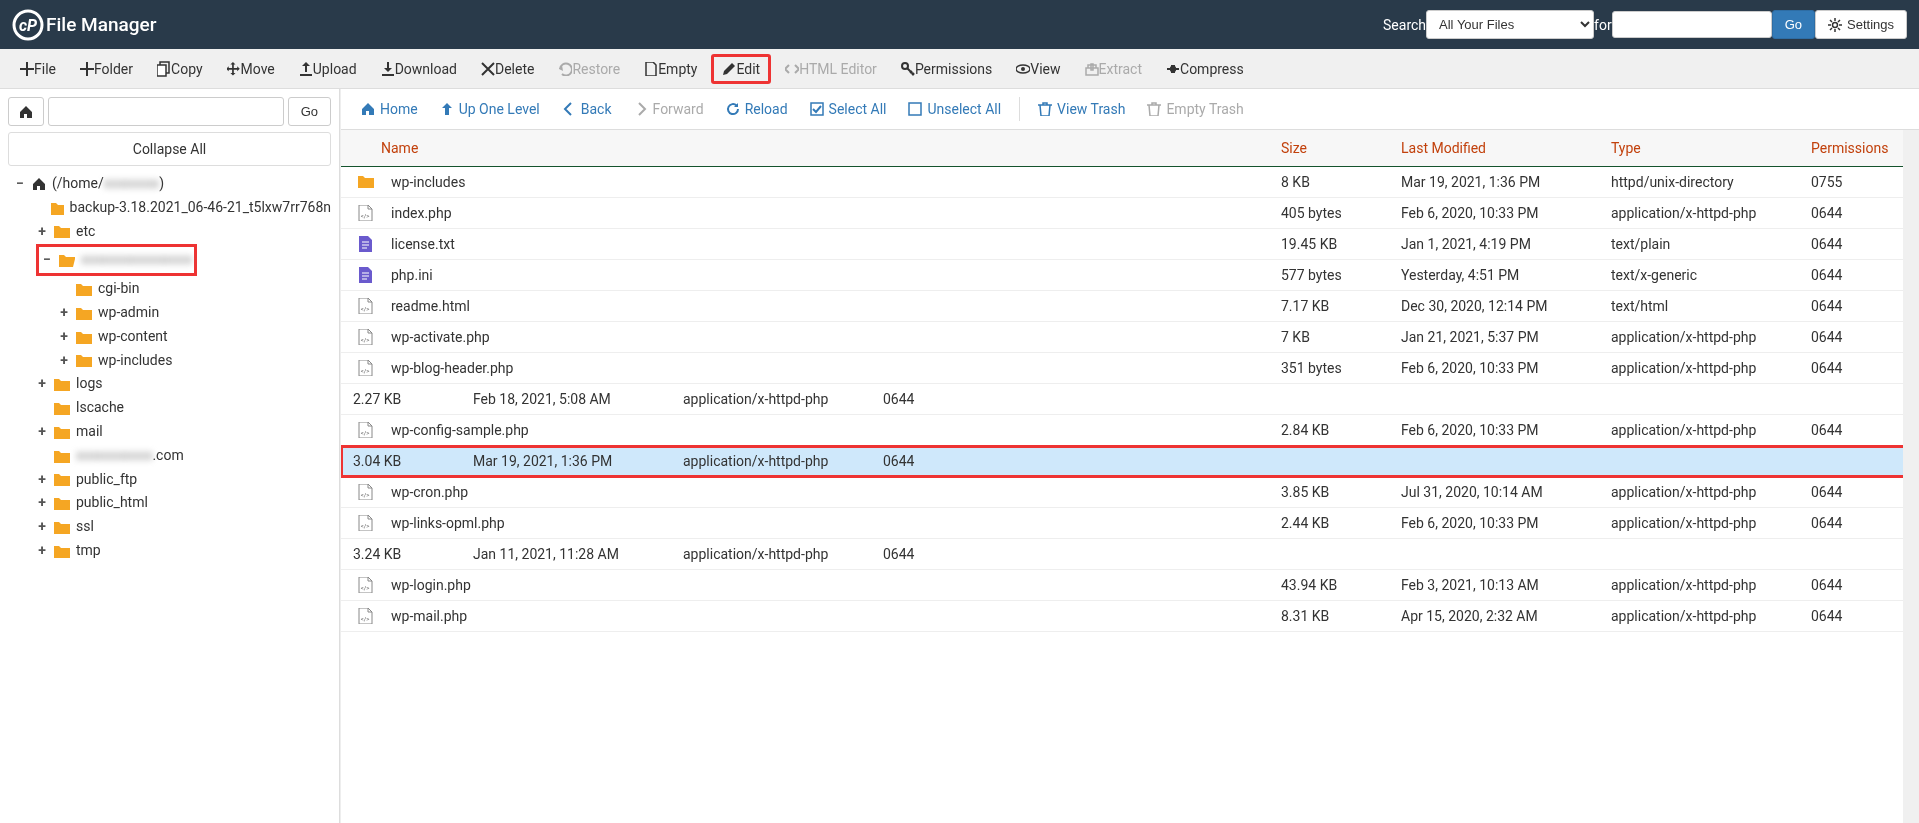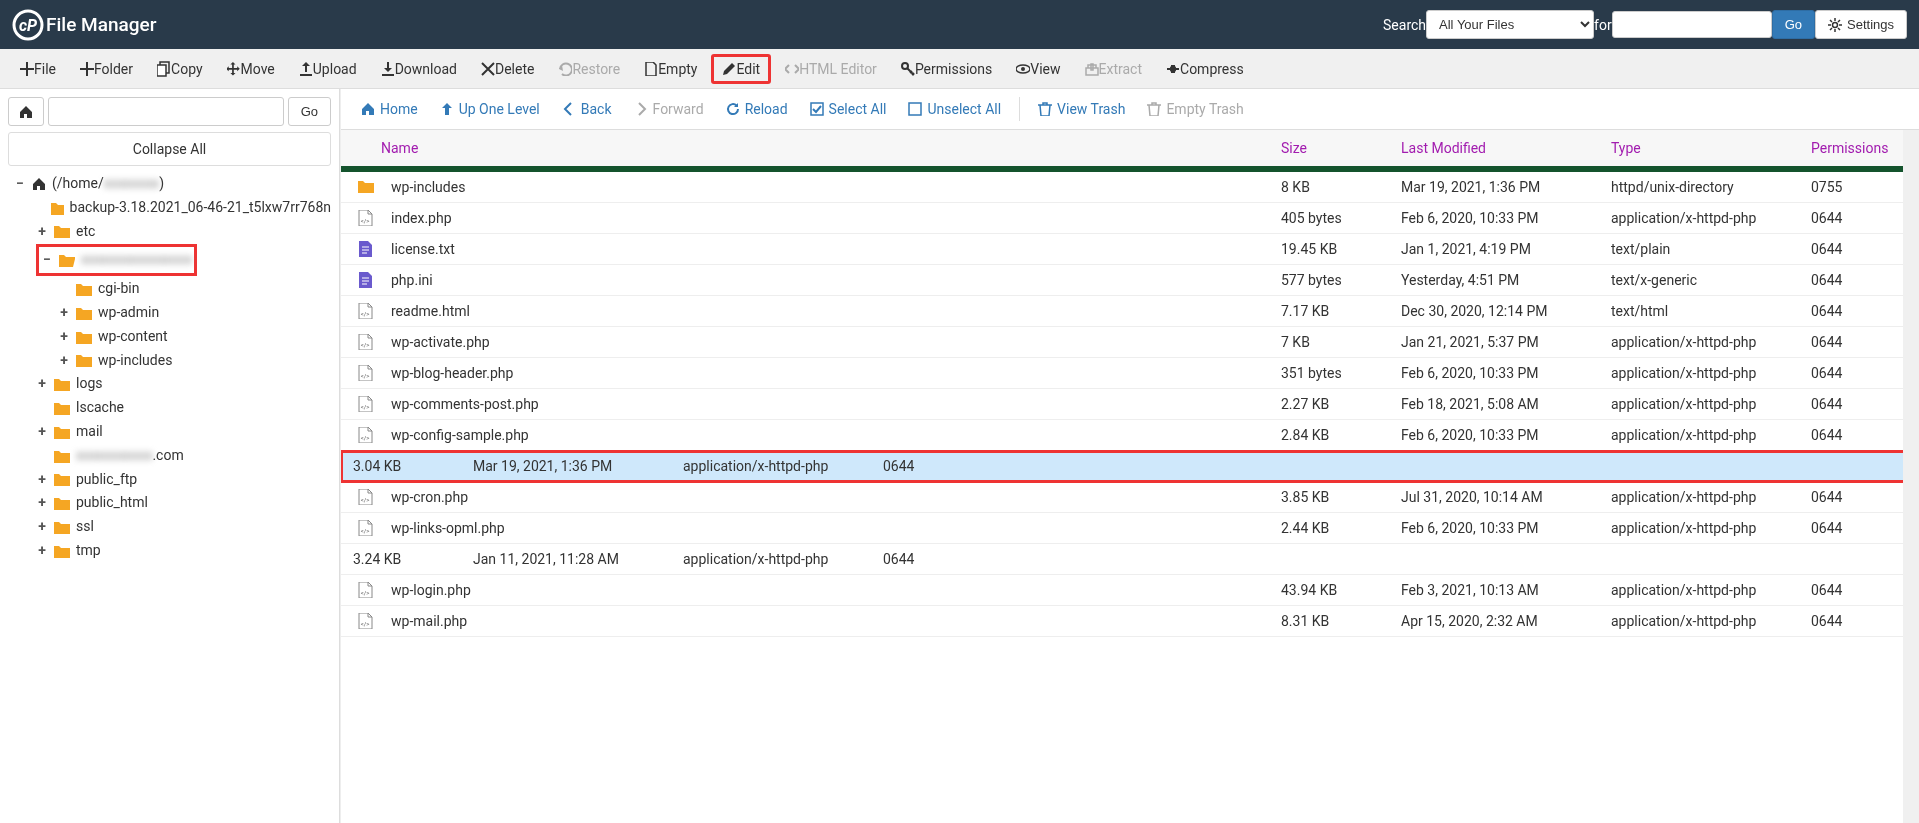--- a/index.html
+++ b/index.html
@@ -34,7 +34,7 @@
   .nav-btn.disabled { color: #aaa; }
   .nav-sep { width: 1px; height: 24px; background: #ddd; margin: 0 6px; }
   .file-table { flex: 1; overflow: auto; position: relative; }
-  .file-header { display: flex; background: #f7f7f7; border-bottom: 6px solid #14532d; font-size: 14px; color: #a21caf; }
+  .file-header { display: flex; background: #f7f7f7; border-bottom: 1px solid #14532d; font-size: 14px; color: #c2410c; }
   .file-header .col { padding: 10px 12px; cursor: pointer; }
   .col-name { flex: 1; min-width: 540px; padding-left: 40px !important; }
   .col-size { width: 120px; }

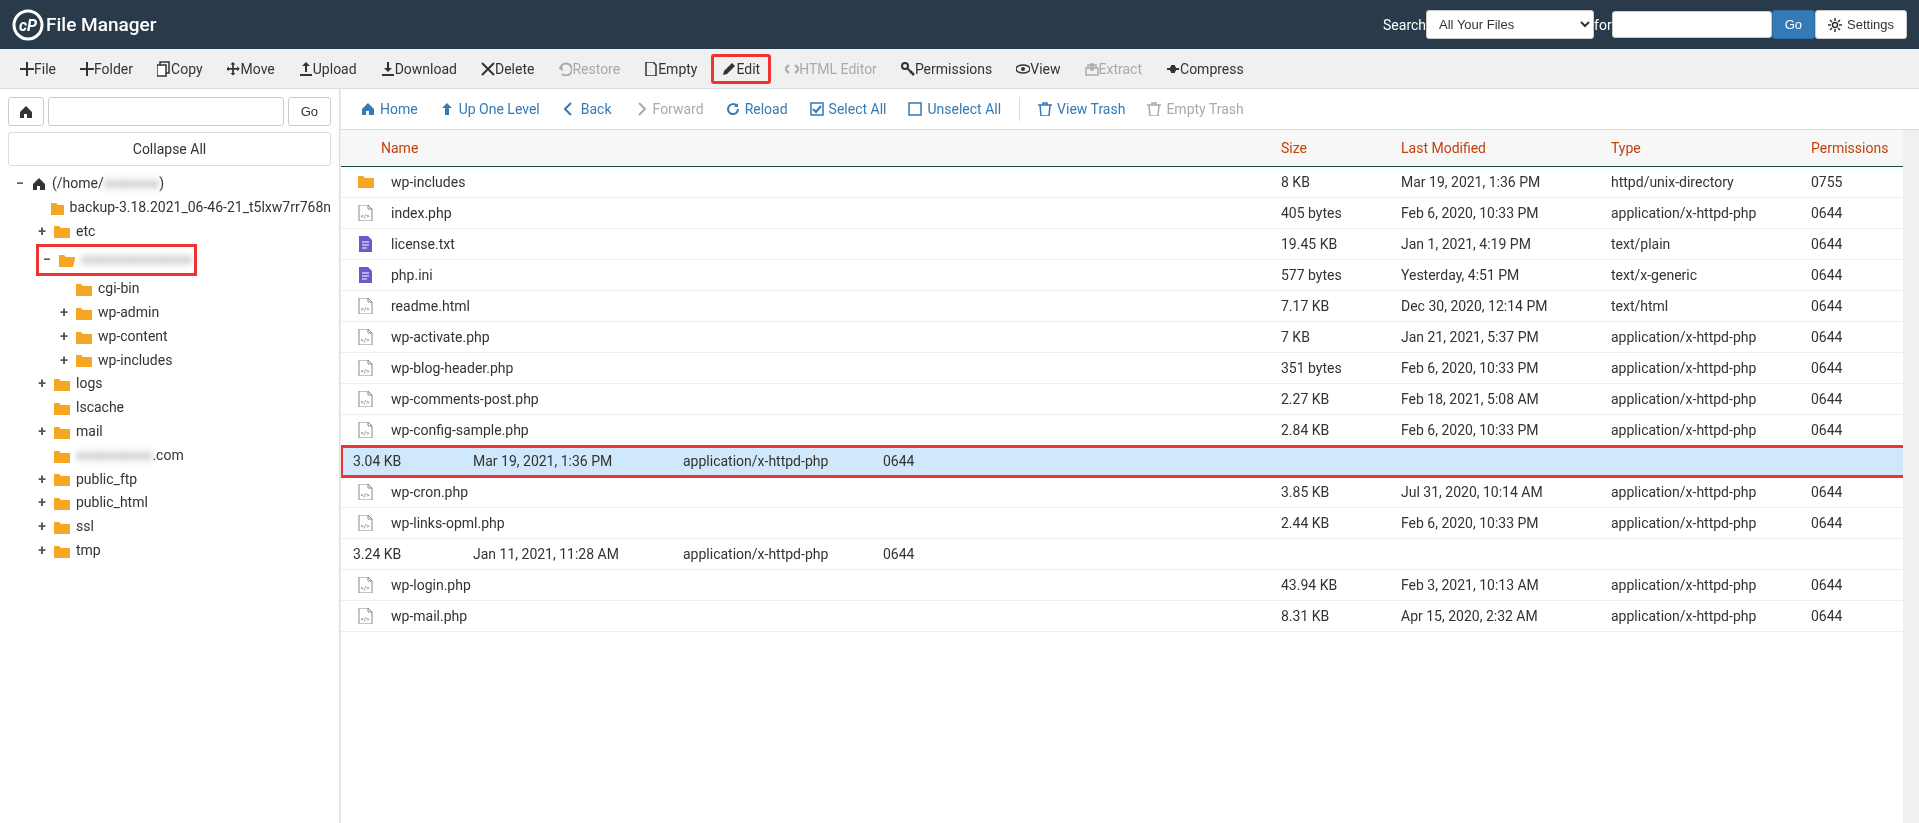--- a/index.html
+++ b/index.html
@@ -547,14 +547,6 @@
             <div class="col col-perm">0644</div>
           </div>
           <div class="file-row">
-            <div class="col col-name">
-              <div class="file-icon-cell">
-                <svg width="18" height="16" viewBox="0 0 16 16">
-                  <use href="#i-filephp"></use>
-                </svg>
-              </div>
-              <span>wp-comments-post.php</span>
-            </div>
             <div class="col col-size">2.27 KB</div>
             <div class="col col-modified">Feb 18, 2021, 5:08 AM</div>
             <div class="col col-type">application/x-httpd-php</div>

